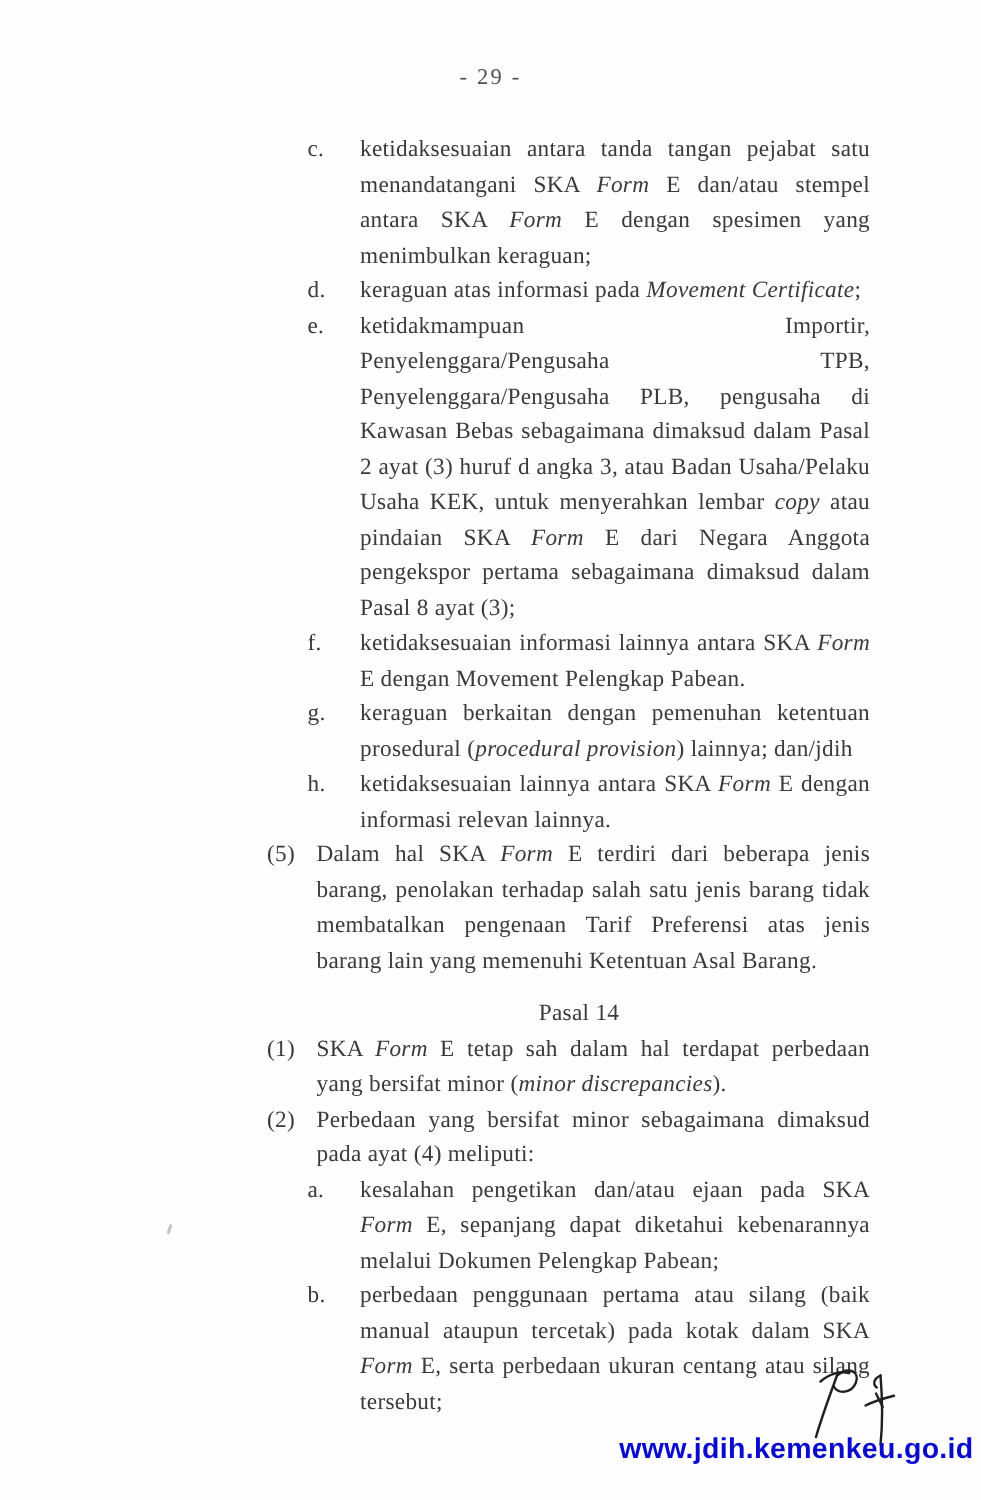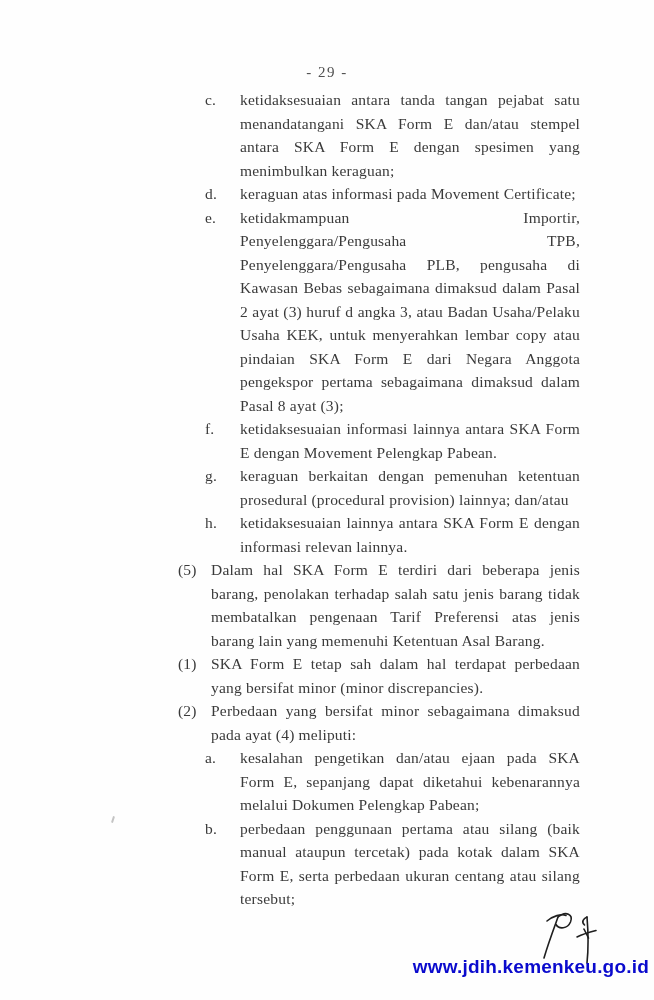--- a/index.html
+++ b/index.html
@@ -25,7 +25,6 @@
     font-size: 15px;
     color: #4f4f4f;
     letter-spacing: 1.5px;
-    margin-top: 20px;
   }
   .doc-body {
     position: absolute;

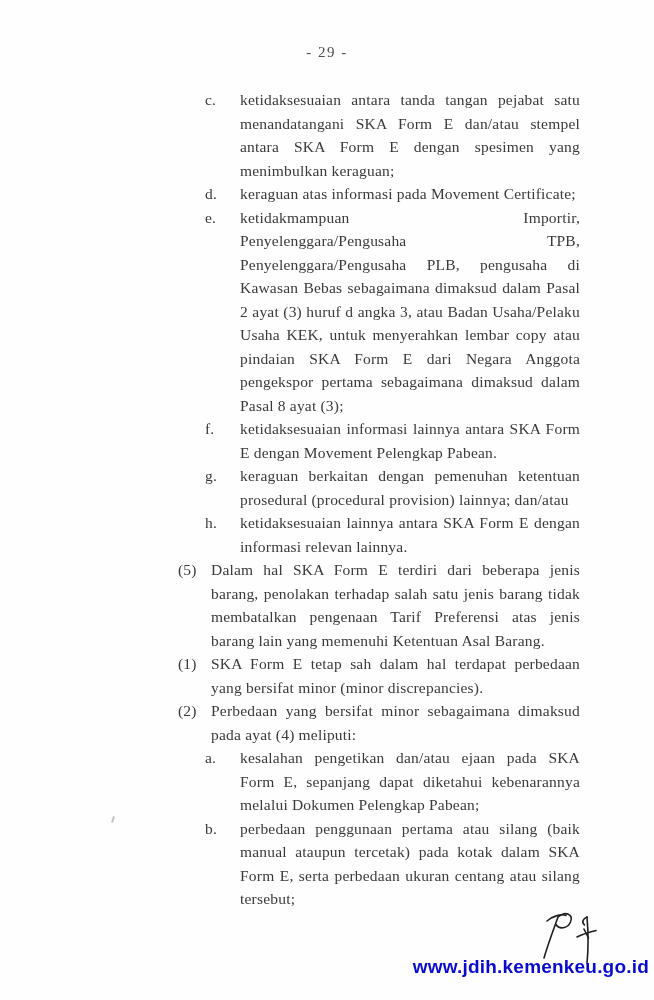--- a/index.html
+++ b/index.html
@@ -45,7 +45,7 @@
     text-align: justify;
     text-align-last: left;
   }
-  .it { }
+  .it { font-style: italic; }
   .pasal-heading {
     text-align: center;
     text-indent: 14px;

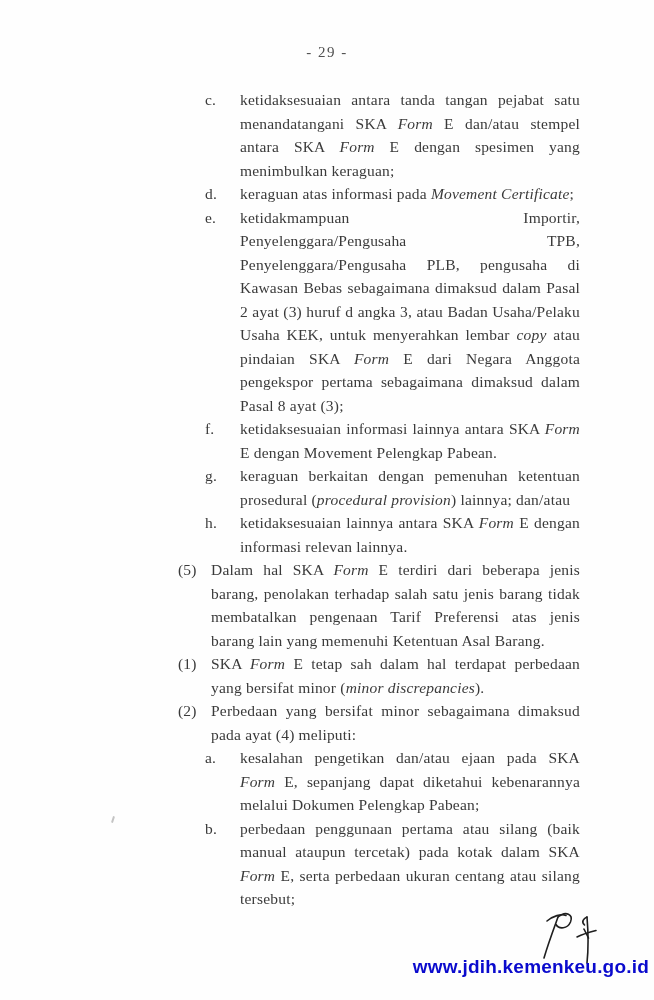--- a/index.html
+++ b/index.html
@@ -106,7 +106,7 @@
       </div>
       <div class="li letter">
         <span class="marker">g.</span>
-        <div class="txt"><span>keraguan berkaitan dengan pemenuhan ketentuan prosedural (</span><span class="it">procedural provision</span><span>) lainnya; dan/atau</span></div>
+        <div class="txt"><span>keraguan berkaitan dengan pemenuhan ketentuan prosedural (</span><span class="it">procedural provision</span><span>) lainnya; dan/jdih</span></div>
       </div>
       <div class="li letter">
         <span class="marker">h.</span>

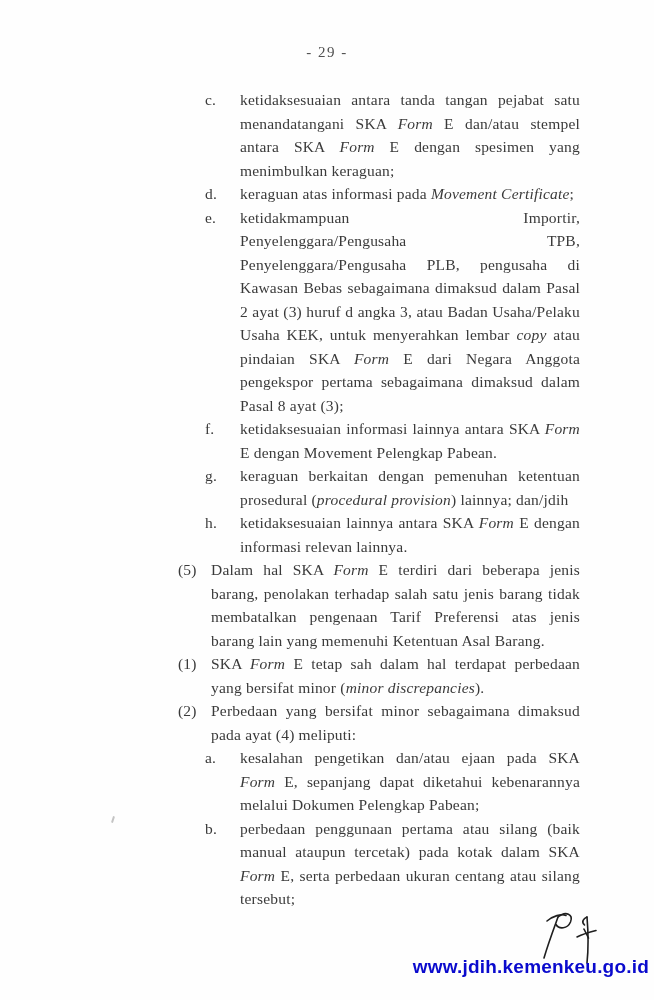--- a/index.html
+++ b/index.html
@@ -116,6 +116,7 @@
         <span class="marker">(5)</span>
         <div class="txt"><span>Dalam hal SKA </span><span class="it">Form</span><span> E terdiri dari beberapa jenis barang, penolakan terhadap salah satu jenis barang tidak membatalkan pengenaan Tarif Preferensi atas jenis barang lain yang memenuhi Ketentuan Asal Barang.</span></div>
       </div>
+      <div class="pasal-heading">Pasal 14</div>
       <div class="li number">
         <span class="marker">(1)</span>
         <div class="txt"><span>SKA </span><span class="it">Form</span><span> E tetap sah dalam hal terdapat perbedaan yang bersifat minor (</span><span class="it">minor discrepancies</span><span>).</span></div>

